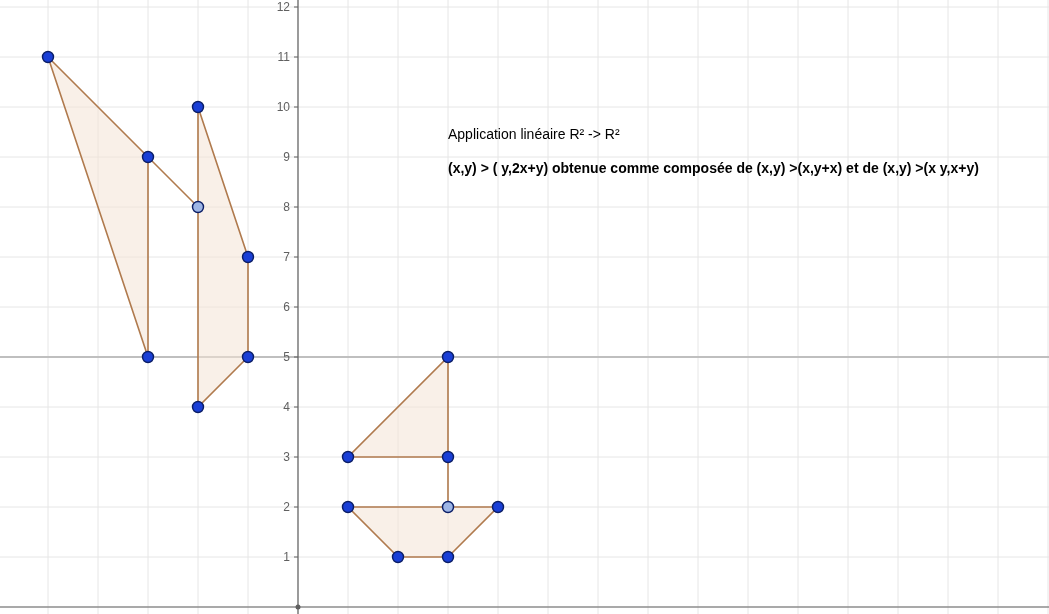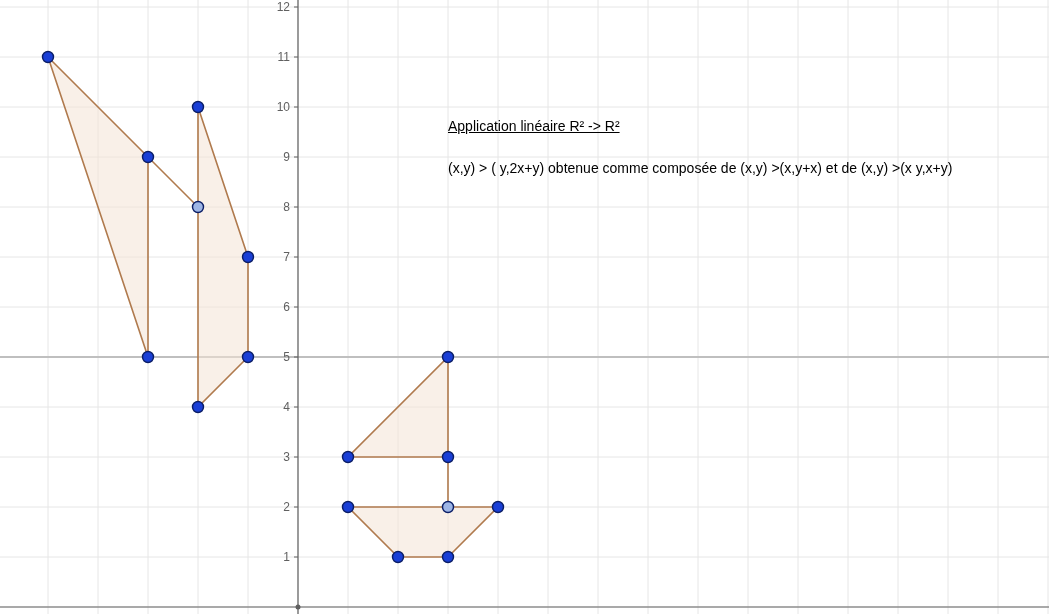--- a/index.html
+++ b/index.html
@@ -114,7 +114,7 @@
     <circle cx="198" cy="207" r="5.5" fill="#9db5e6" stroke="#0b1e66" stroke-width="1.4"></circle>
   </svg>
 
-<div class="text-label" style="left:448px; top:118px;text-decoration:underline;">Application linéaire R² -&gt; R²</div>
+<div class="text-label" style="left:448px; top:126px;">Application linéaire R² -&gt; R²</div>
 <div class="text-label" style="left:448px; top:160px;">(x,y)  &gt; (  y,2x+y) obtenue comme composée de (x,y) &gt;(x,y+x) et de (x,y) &gt;(x y,x+y)</div>
 
 </body></html>

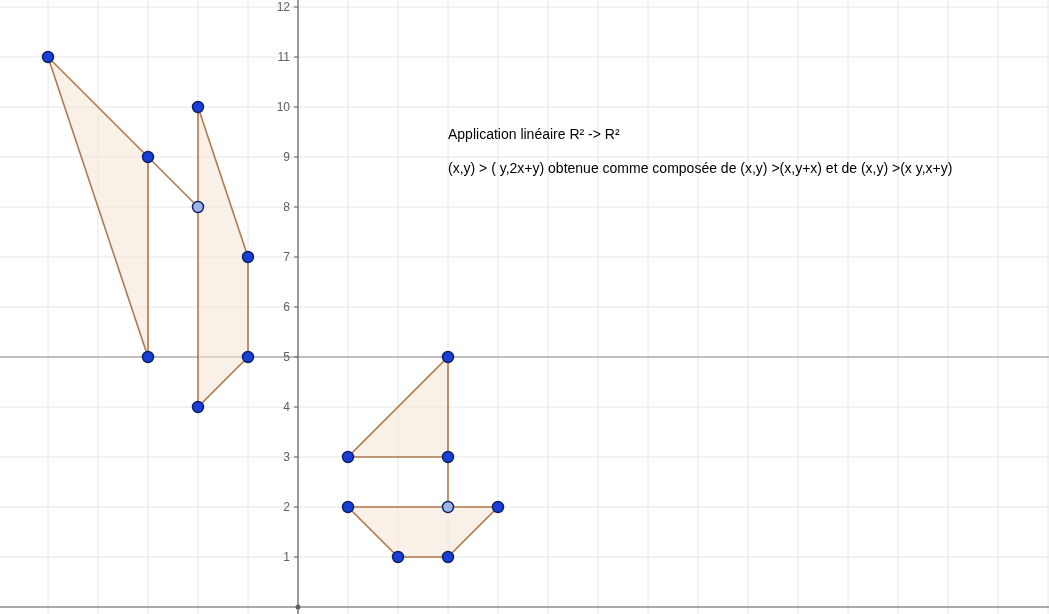--- a/index.html
+++ b/index.html
@@ -115,6 +115,6 @@
   </svg>
 
 <div class="text-label" style="left:448px; top:126px;">Application linéaire R² -&gt; R²</div>
-<div class="text-label" style="left:448px; top:160px;">(x,y)  &gt; (  y,2x+y) obtenue comme composée de (x,y) &gt;(x,y+x) et de (x,y) &gt;(x y,x+y)</div>
+<div class="text-label" style="left:448px; top:160px;font-weight:bold;">(x,y)  &gt; (  y,2x+y) obtenue comme composée de (x,y) &gt;(x,y+x) et de (x,y) &gt;(x y,x+y)</div>
 
 </body></html>

